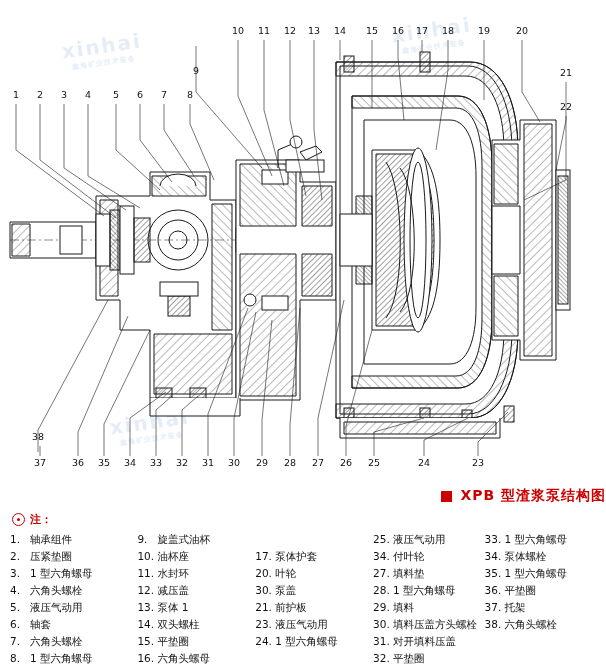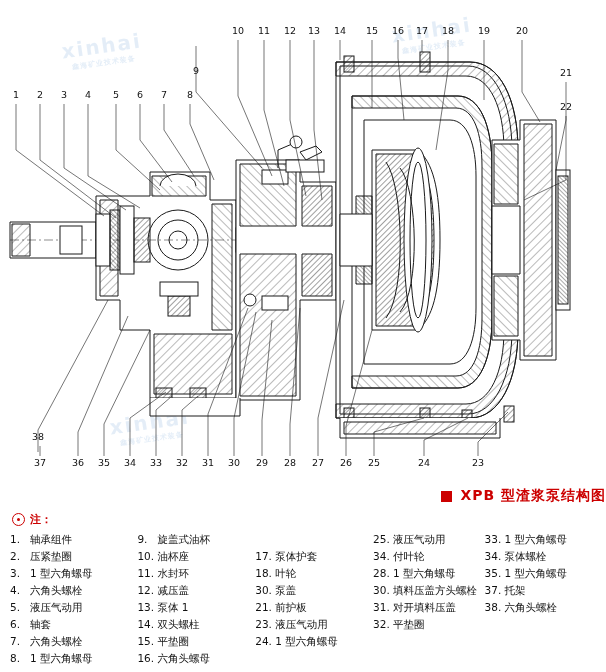--- a/index.html
+++ b/index.html
@@ -373,7 +373,7 @@
       </div>
       <div class="note-col c3">
         <div class="note-item"><span class="n">17.</span><span>泵体护套</span></div>
-        <div class="note-item"><span class="n">18.</span><span>叶轮</span></div>
+        <div class="note-item"><span class="n">20.</span><span>叶轮</span></div>
         <div class="note-item"><span class="n">30.</span><span>泵盖</span></div>
         <div class="note-item"><span class="n">21.</span><span>前护板</span></div>
         <div class="note-item"><span class="n">23.</span><span>液压气动用</span></div>

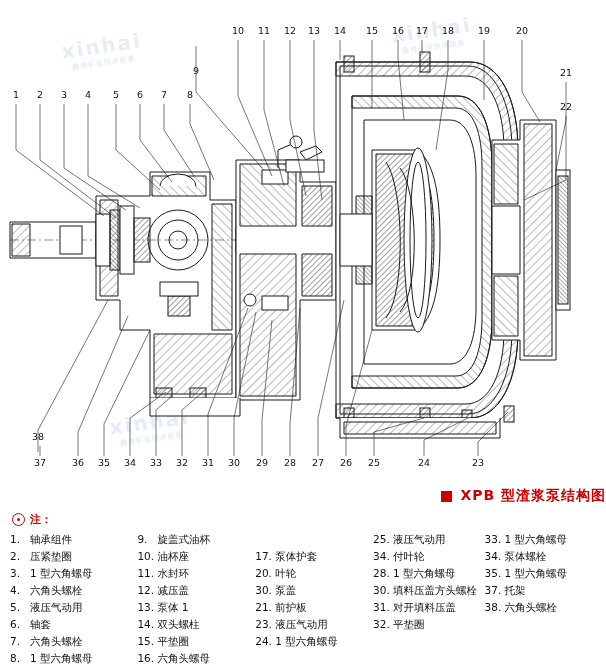--- a/index.html
+++ b/index.html
@@ -382,6 +382,7 @@
       <div class="note-col c4">
         <div class="note-item"><span class="n">25.</span><span>液压气动用</span></div>
         <div class="note-item"><span class="n">34.</span><span>付叶轮</span></div>
+        <div class="note-item"><span class="n">27.</span><span>填料垫</span></div>
         <div class="note-item"><span class="n">28.</span><span>1 型六角螺母</span></div>
         <div class="note-item"><span class="n">30.</span><span>填料压盖方头螺栓</span></div>
         <div class="note-item"><span class="n">31.</span><span>对开填料压盖</span></div>

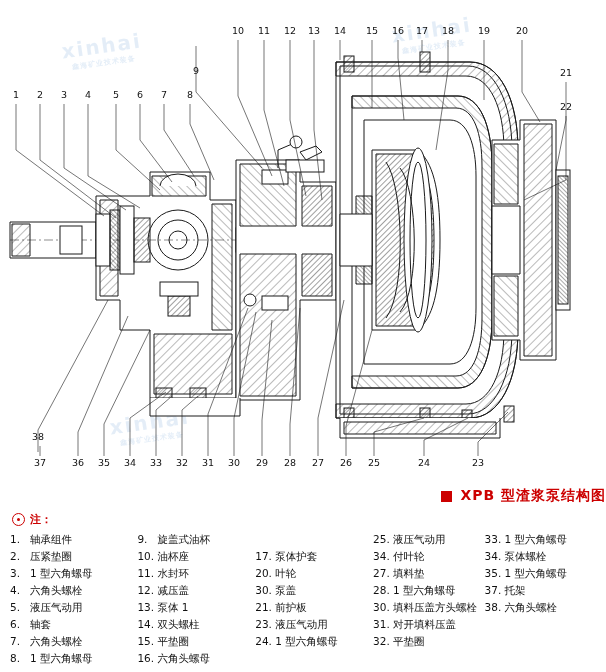--- a/index.html
+++ b/index.html
@@ -392,6 +392,7 @@
         <div class="note-item"><span class="n">33.</span><span>1 型六角螺母</span></div>
         <div class="note-item"><span class="n">34.</span><span>泵体螺栓</span></div>
         <div class="note-item"><span class="n">35.</span><span>1 型六角螺母</span></div>
+        <div class="note-item"><span class="n">36.</span><span>平垫圈</span></div>
         <div class="note-item"><span class="n">37.</span><span>托架</span></div>
         <div class="note-item"><span class="n">38.</span><span>六角头螺栓</span></div>
       </div>

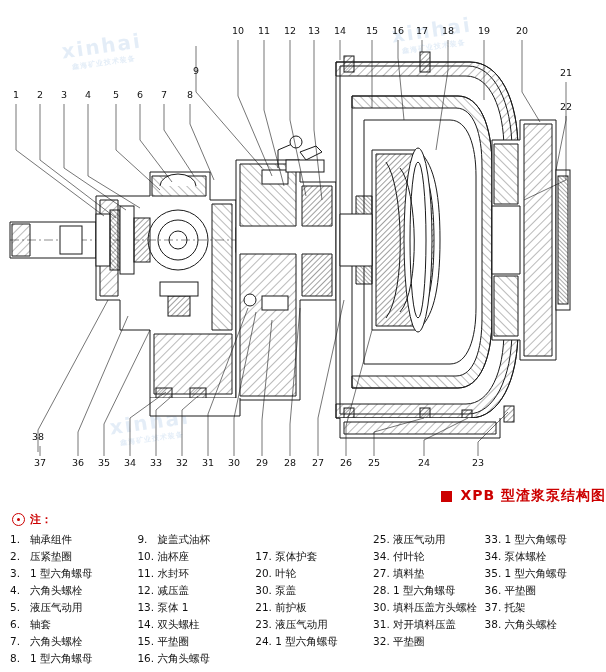--- a/index.html
+++ b/index.html
@@ -384,6 +384,7 @@
         <div class="note-item"><span class="n">34.</span><span>付叶轮</span></div>
         <div class="note-item"><span class="n">27.</span><span>填料垫</span></div>
         <div class="note-item"><span class="n">28.</span><span>1 型六角螺母</span></div>
+        <div class="note-item"><span class="n">29.</span><span>填料</span></div>
         <div class="note-item"><span class="n">30.</span><span>填料压盖方头螺栓</span></div>
         <div class="note-item"><span class="n">31.</span><span>对开填料压盖</span></div>
         <div class="note-item"><span class="n">32.</span><span>平垫圈</span></div>

